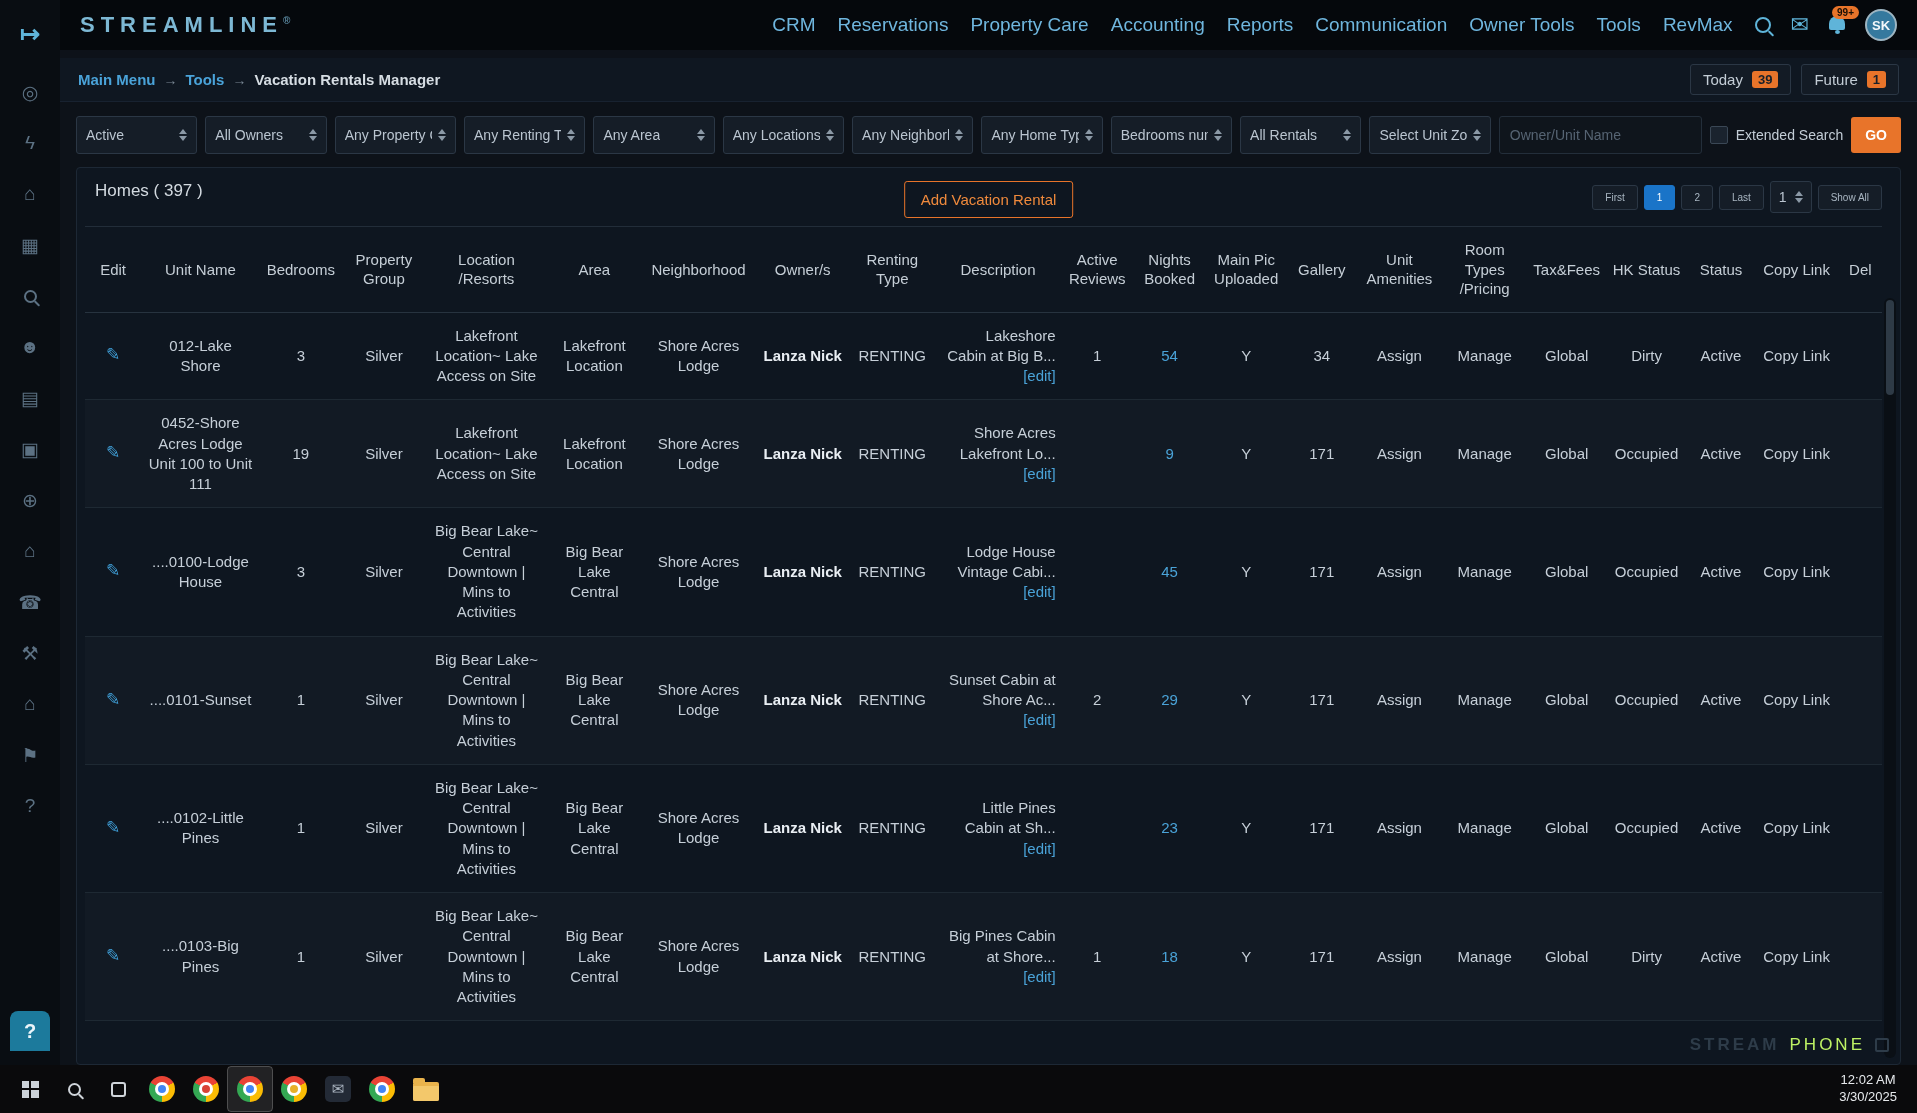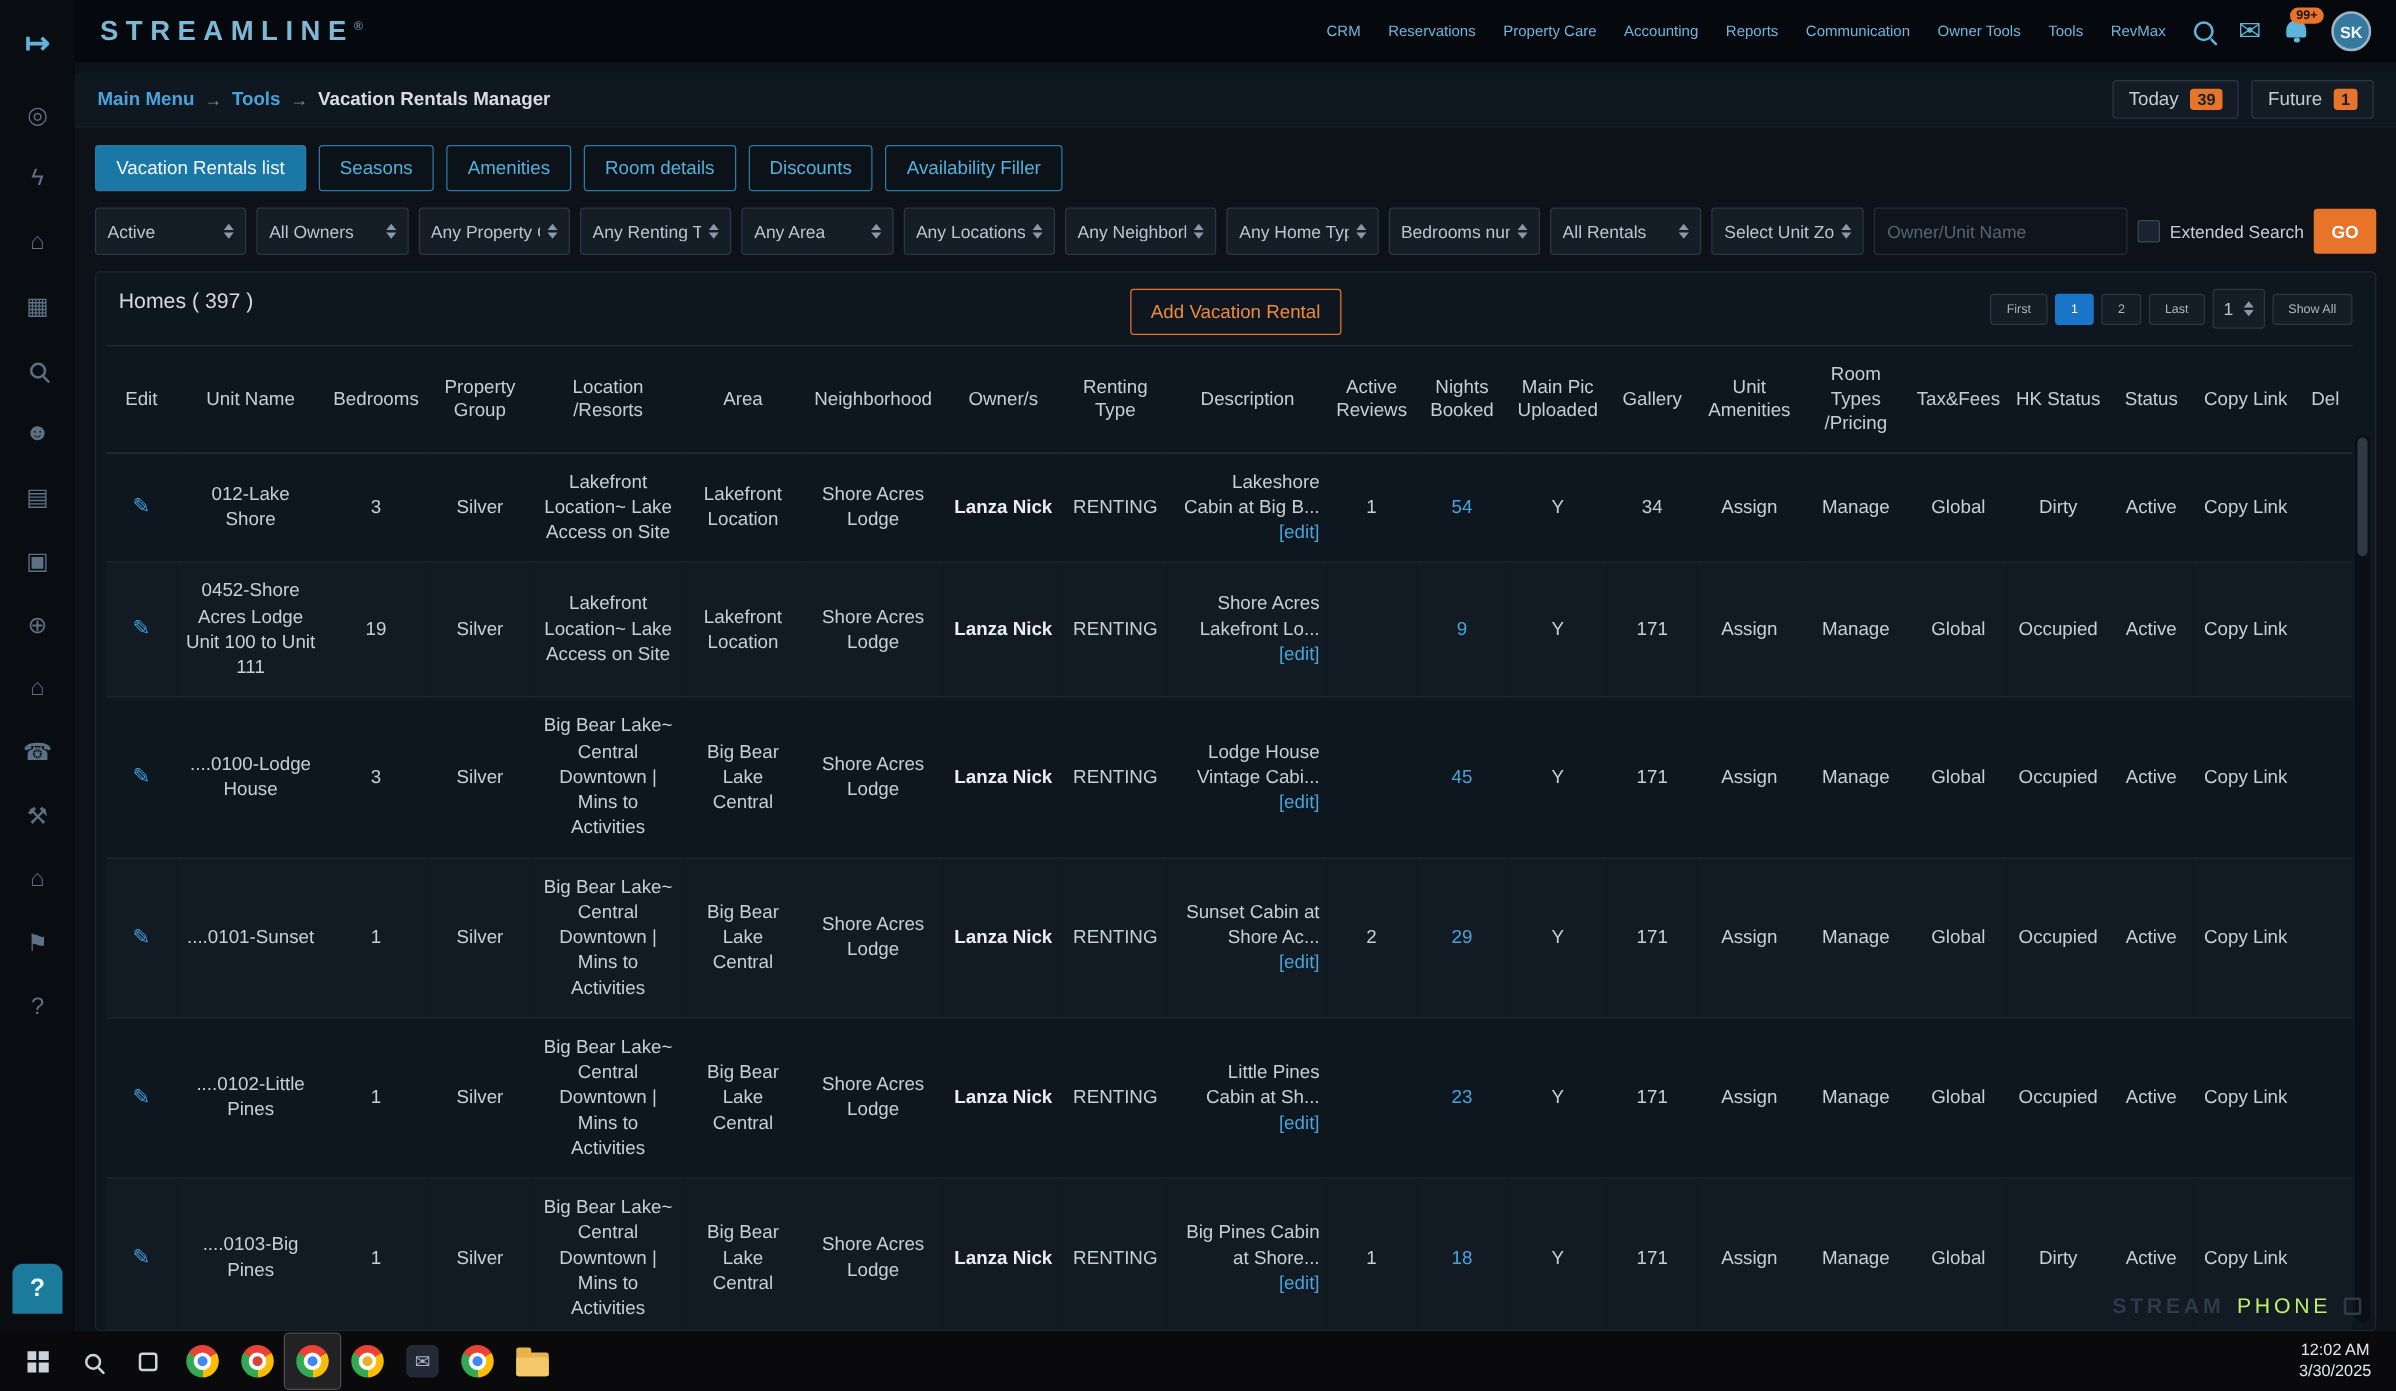--- a/index.html
+++ b/index.html
@@ -23,7 +23,7 @@
   .logo{font-size:22px;font-weight:bold;letter-spacing:6px;color:#7db8d4;cursor:pointer;white-space:nowrap}
   .logo sup{font-size:10px;letter-spacing:0;color:#5c8ba3}
   .top-nav{margin-left:auto;display:flex;gap:22px}
-  .top-nav a{color:#6fb6de;font-size:12px;text-decoration:none;white-space:nowrap;cursor:pointer}
+  .top-nav a{color:#6fb6de;font-size:19px;text-decoration:none;white-space:nowrap;cursor:pointer}
   .top-icons{display:flex;align-items:center;gap:20px;color:var(--teal)}
   .icon-search{display:inline-block;position:relative;width:13px;height:13px;border:2px solid currentColor;border-radius:50%}
   .icon-search::after{content:"";position:absolute;width:2px;height:7px;background:currentColor;right:-3px;bottom:-6px;transform:rotate(-45deg);border-radius:1px}

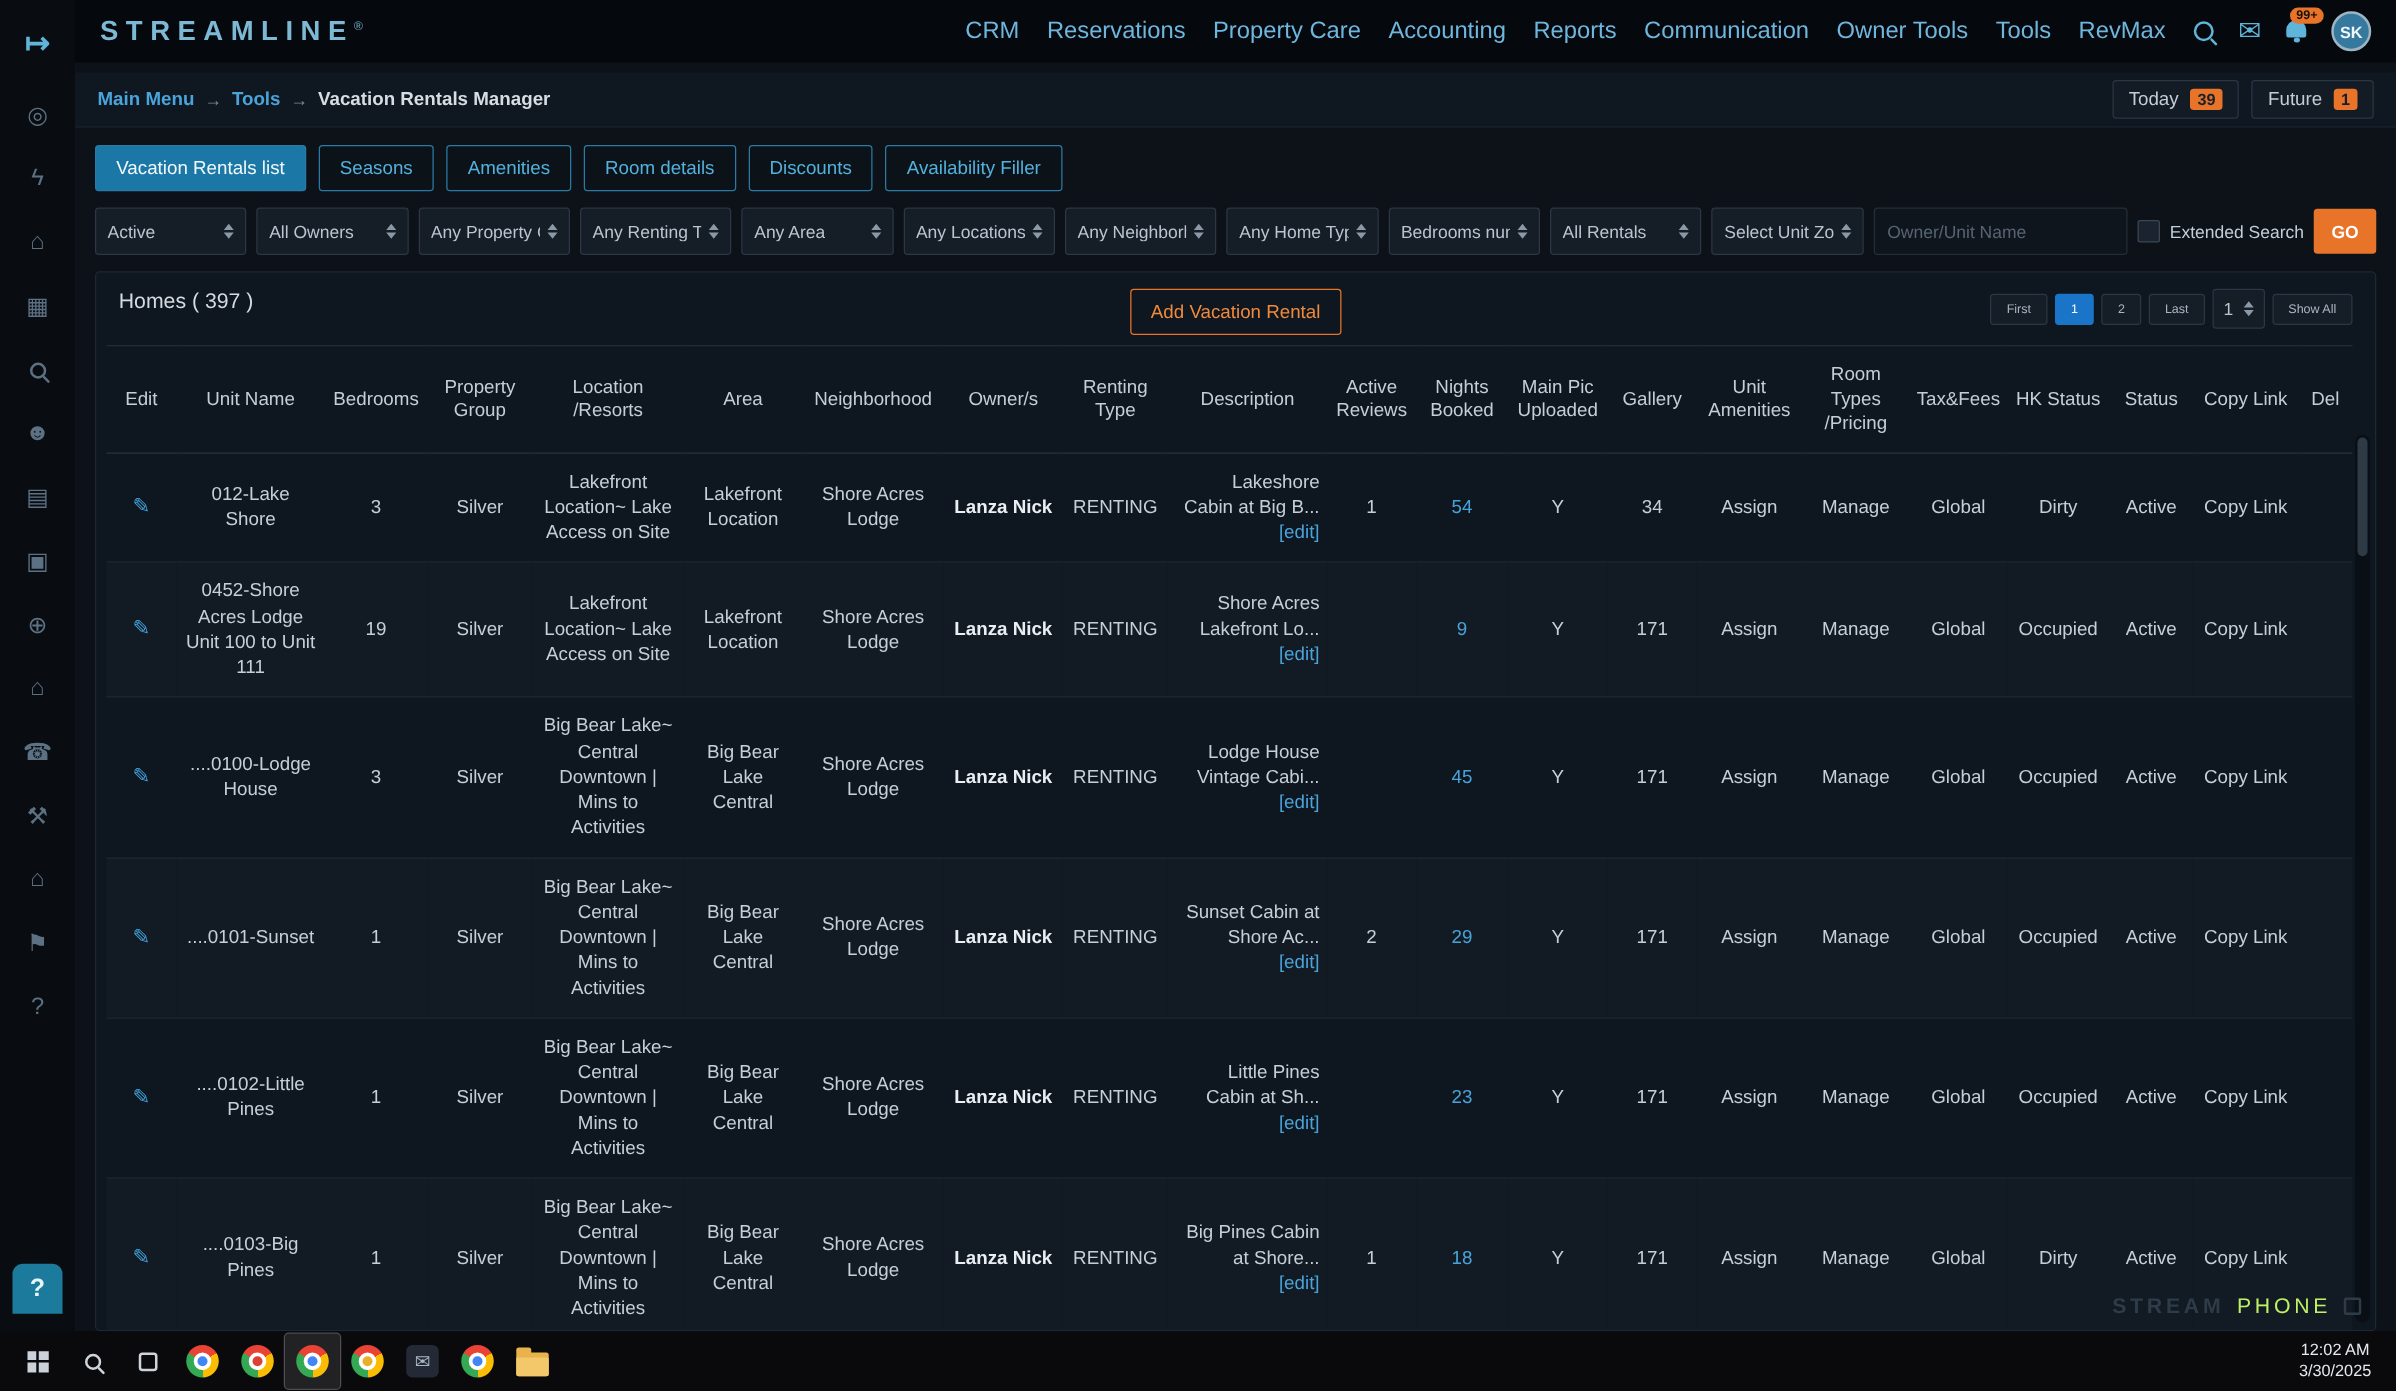--- a/index.html
+++ b/index.html
@@ -181,14 +181,6 @@
 
   <div class="content">
 
-    <div class="tabs">
-      <button class="tab active">Vacation Rentals list</button>
-      <button class="tab">Seasons</button>
-      <button class="tab">Amenities</button>
-      <button class="tab">Room details</button>
-      <button class="tab">Discounts</button>
-      <button class="tab">Availability Filler</button>
-    </div>
 
     <div class="filters">
       <div class="select">

